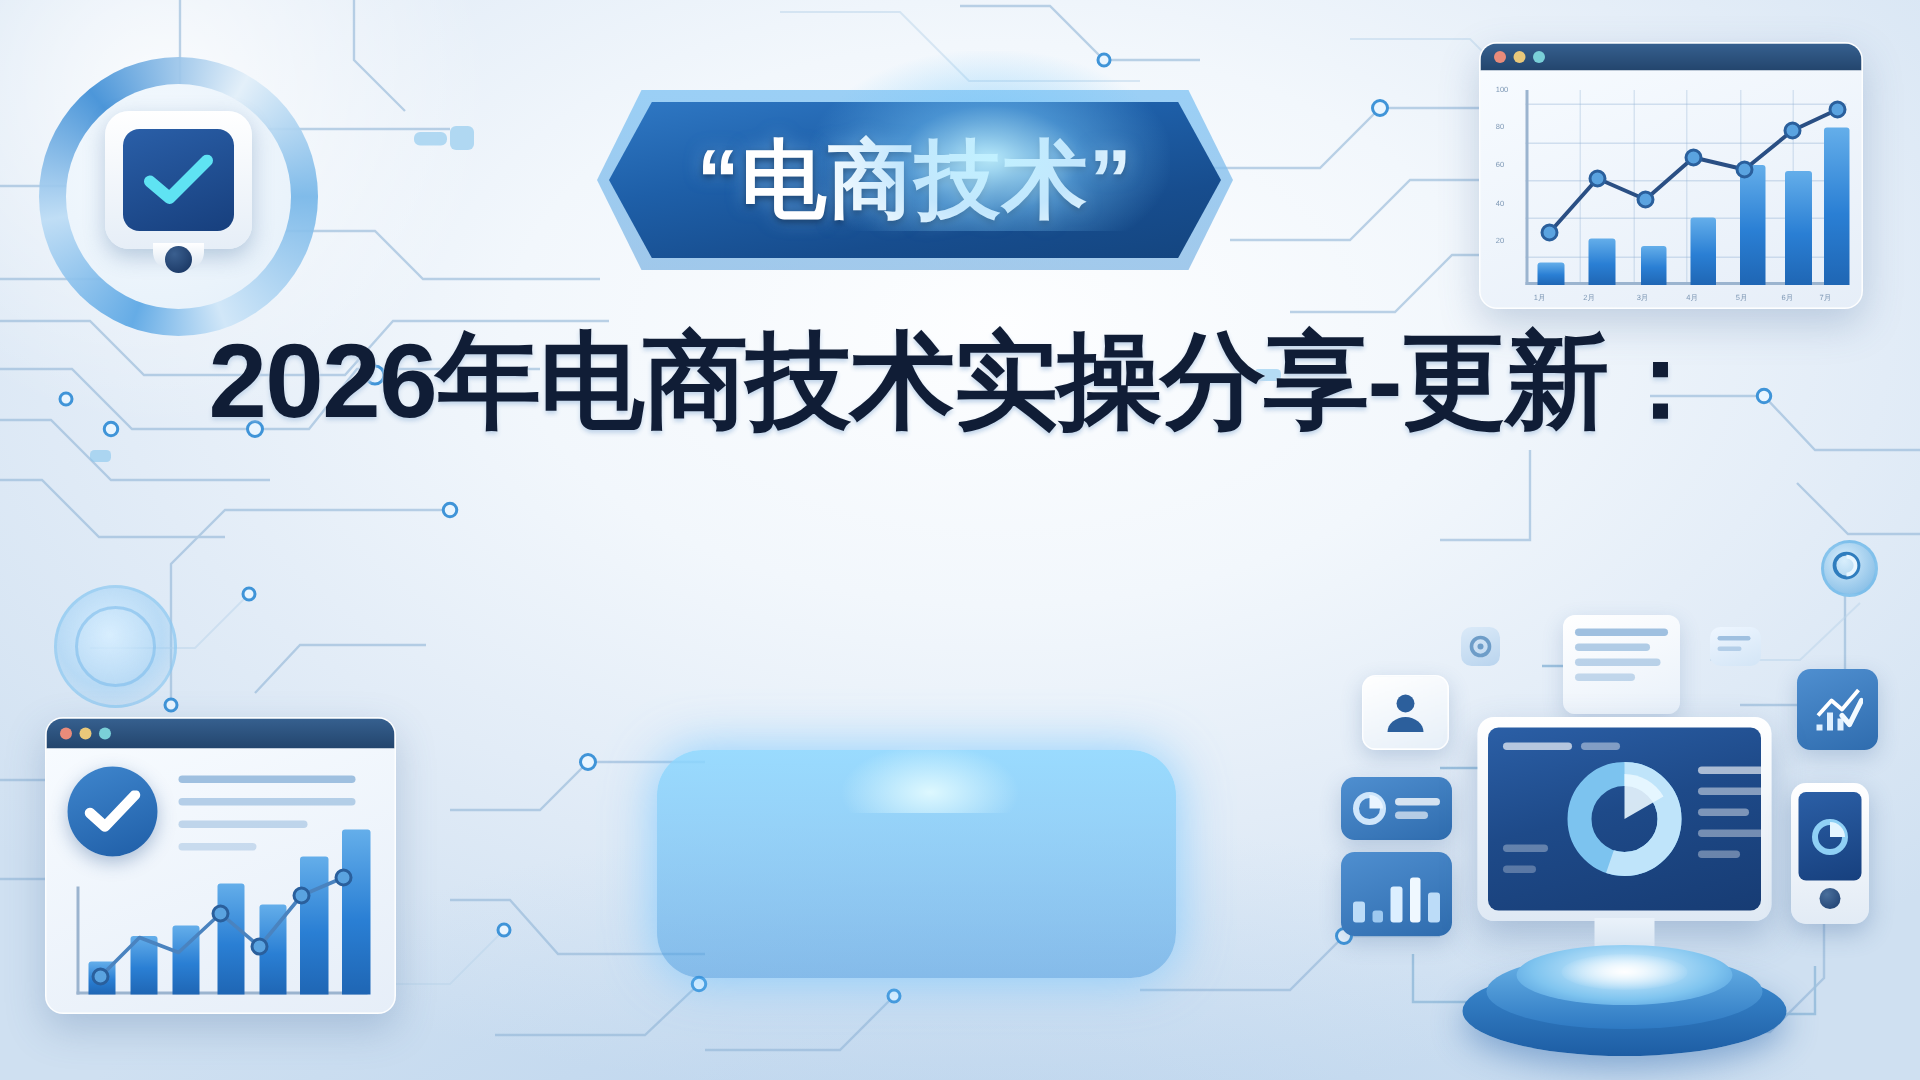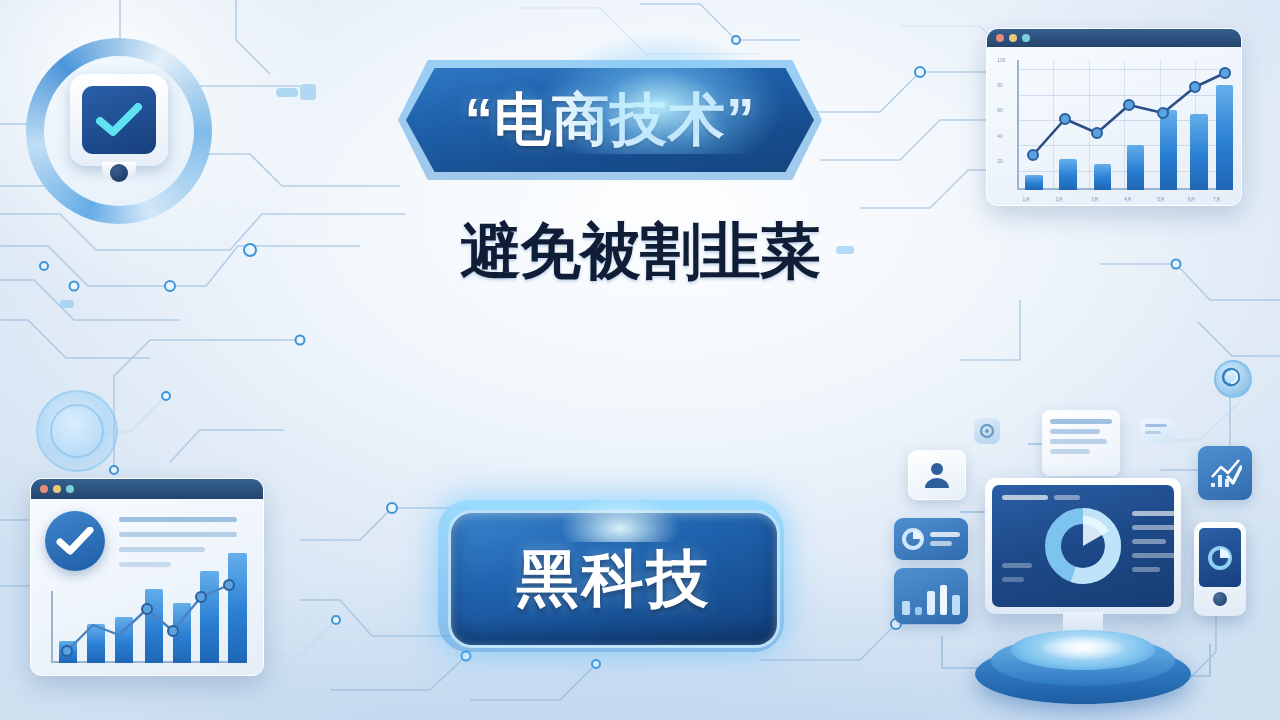--- a/index.html
+++ b/index.html
@@ -451,6 +451,7 @@
   <div class="hex-glow"></div>
 
   <div class="headline">
+    <div class="hl-line hl1">2026年电商技术实操分享-更新：</div>
     <div class="hl-line hl3">避免被割韭菜</div>
   </div>
 

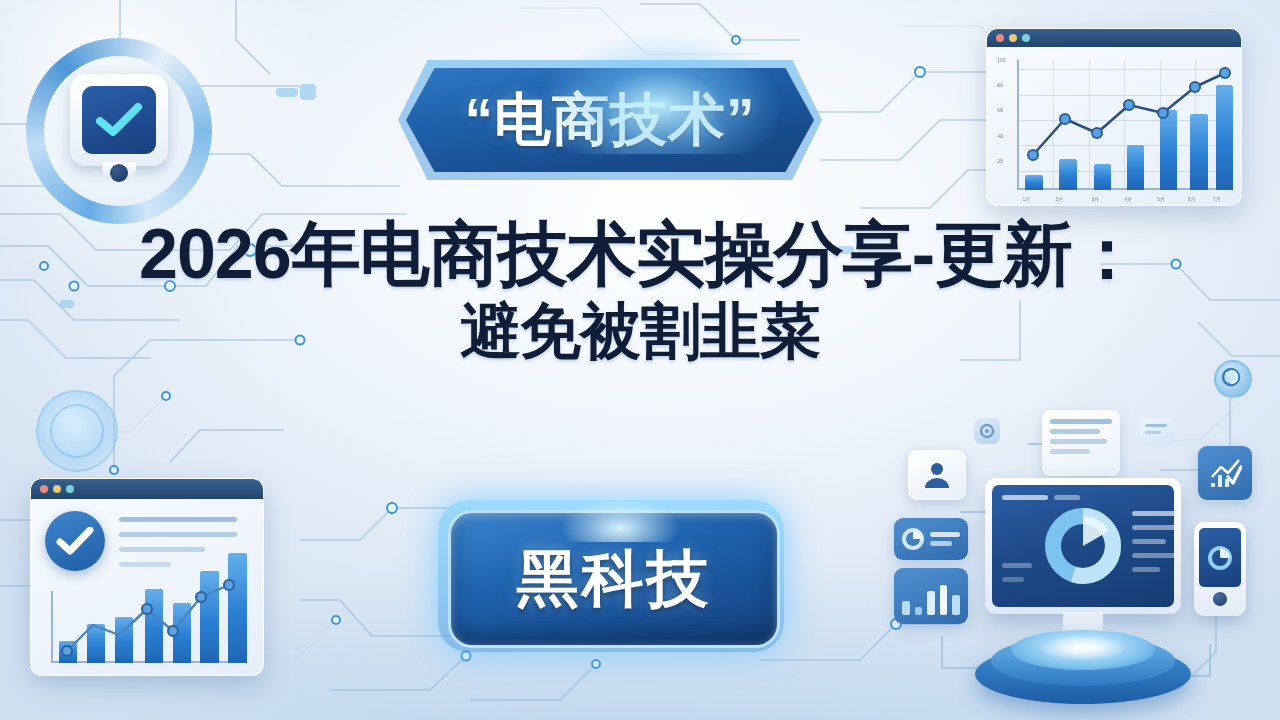--- a/index.html
+++ b/index.html
@@ -452,7 +452,6 @@
 
   <div class="headline">
     <div class="hl-line hl1">2026年电商技术实操分享-更新：</div>
-    <div class="hl-line hl3">避免被割韭菜</div>
   </div>
 
   <div class="plaque-glow"></div>

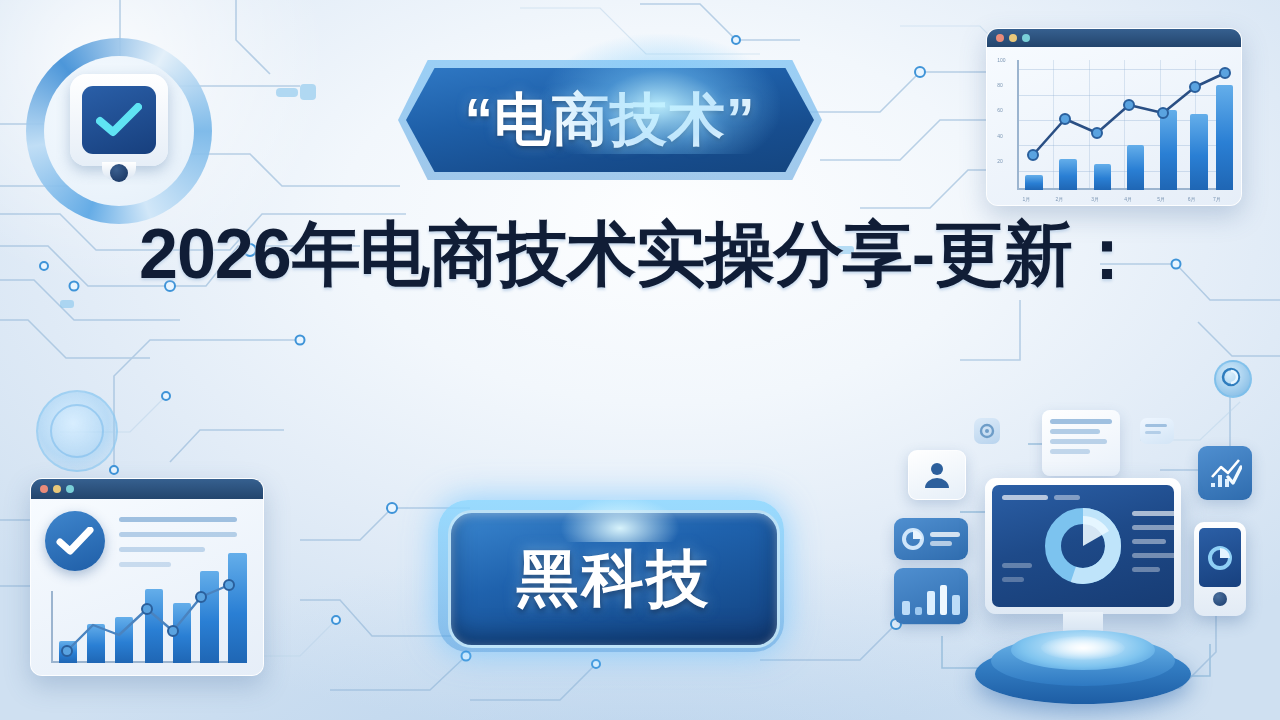--- a/index.html
+++ b/index.html
@@ -455,9 +455,6 @@
   </div>
 
   <div class="plaque-glow"></div>
-  <div class="plaque-ring">
-    <span class="plaque-text">黑科技</span>
-  </div>
   <div class="plaque-spark"></div>
 
 </div>

